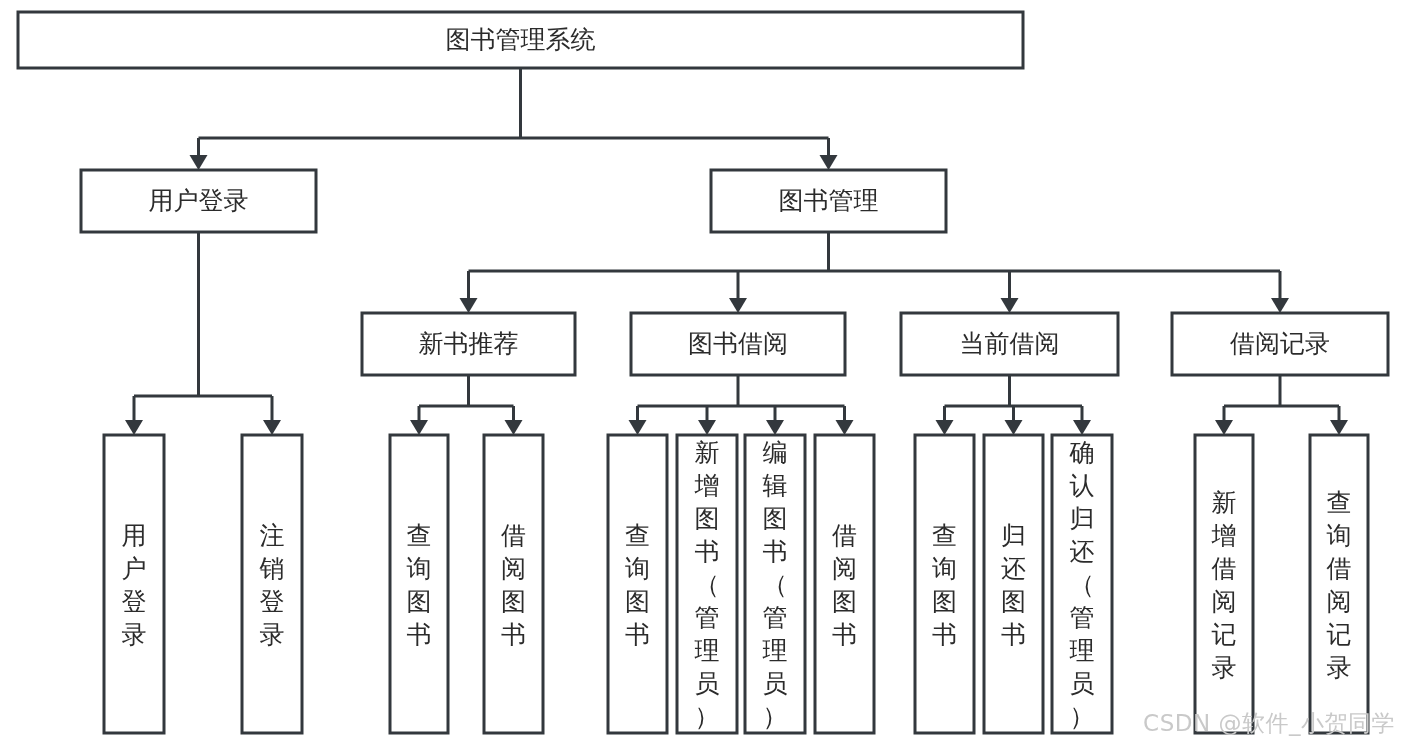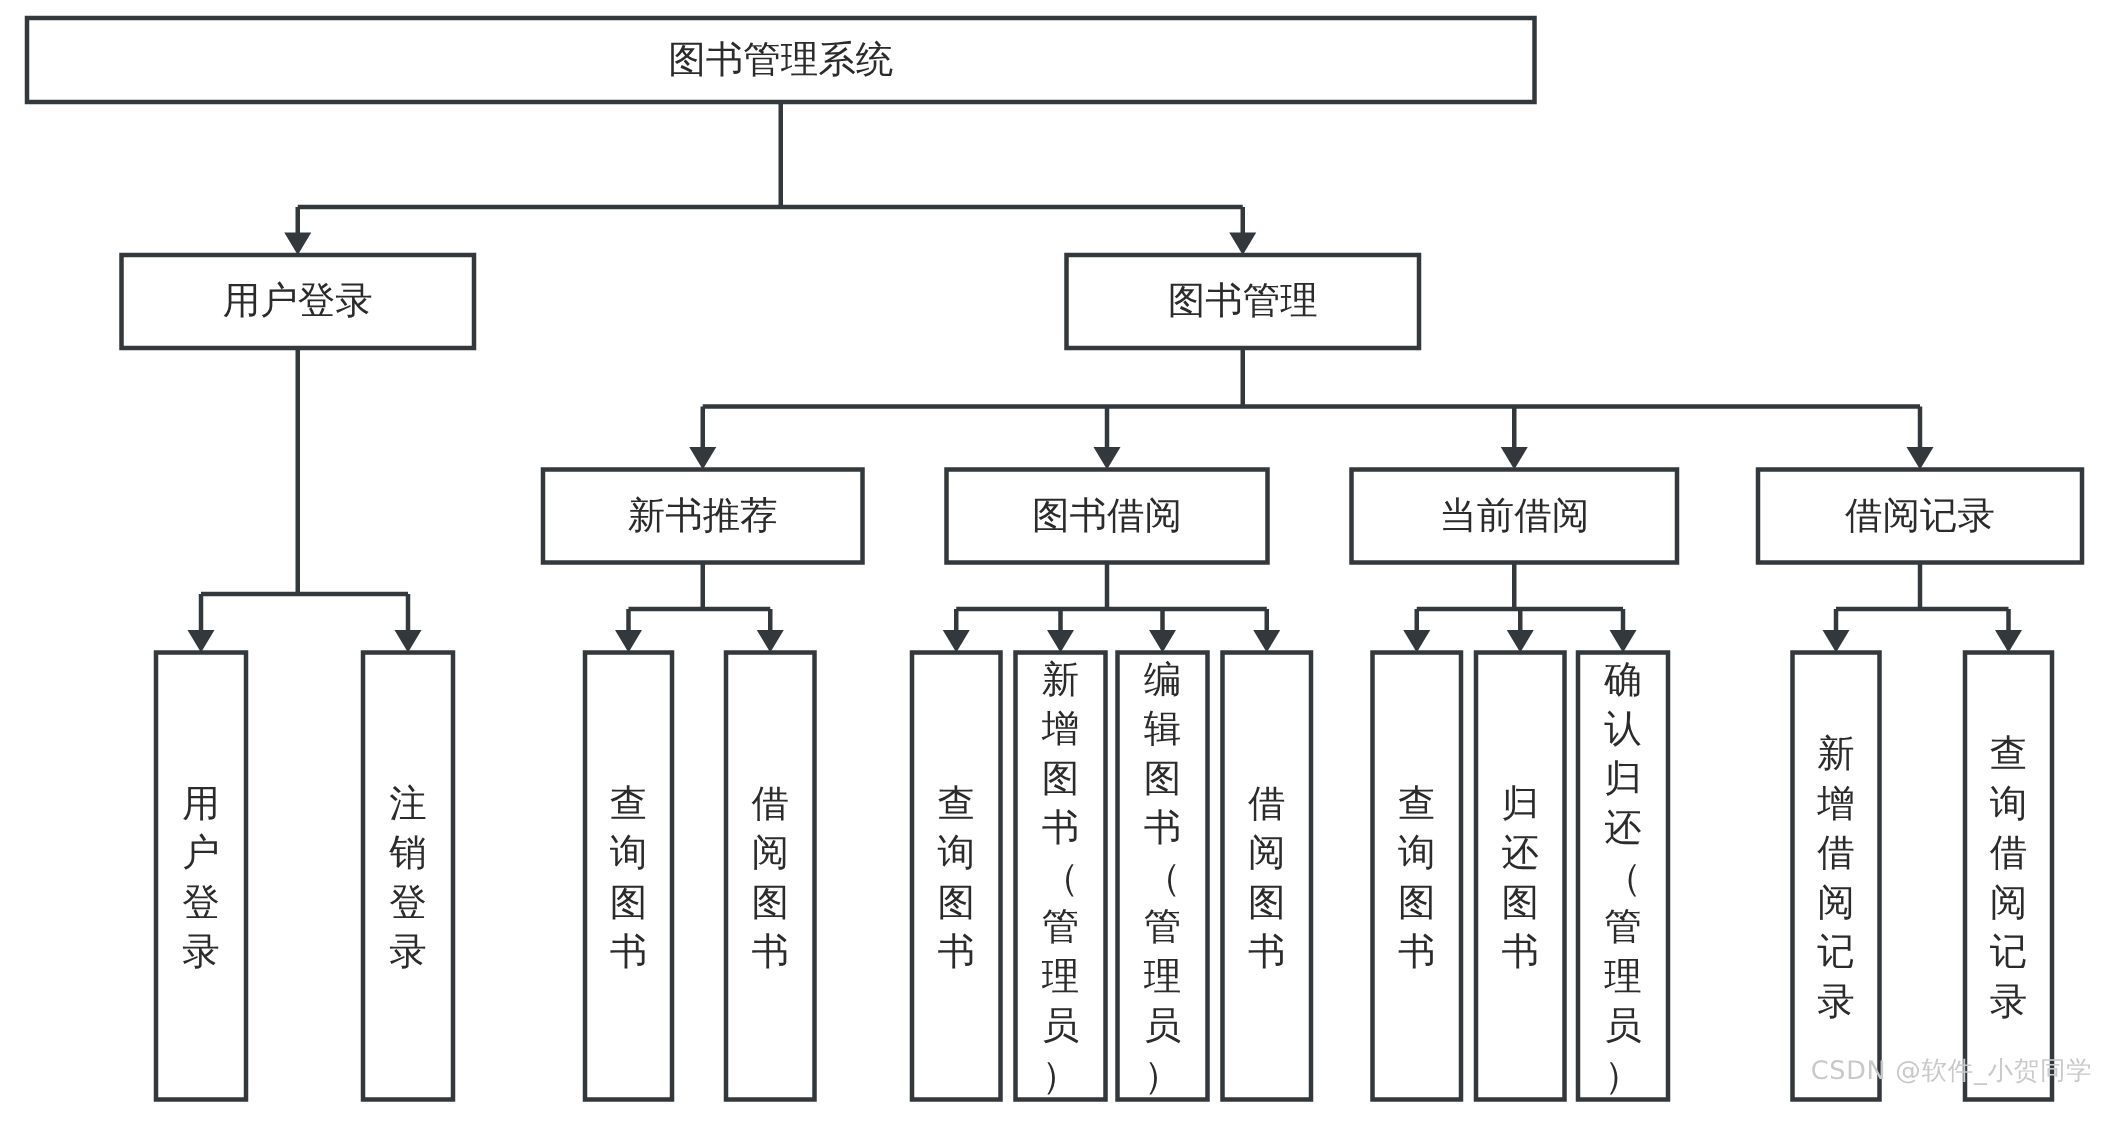--- a/index.html
+++ b/index.html
@@ -57,8 +57,8 @@
   .watermark-text {
     position: absolute;
     right: 10px;
-    bottom: 22px;
-    font-size: 17px;
+    bottom: 8px;
+    font-size: 23px;
     color: #c9c9c9;
     font-family: "DejaVu Sans", "Liberation Sans", sans-serif;
     white-space: nowrap;

